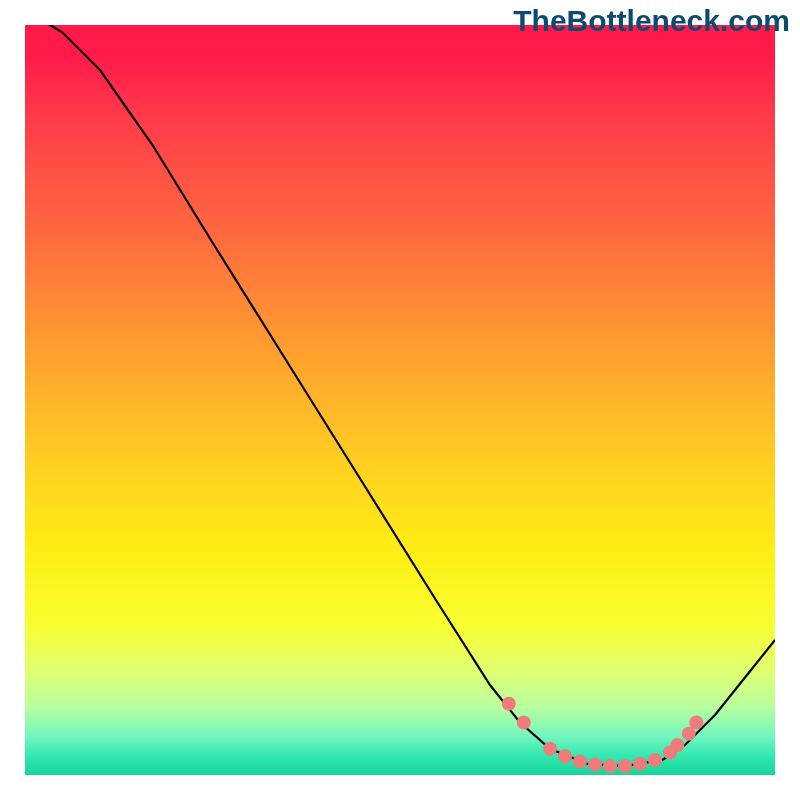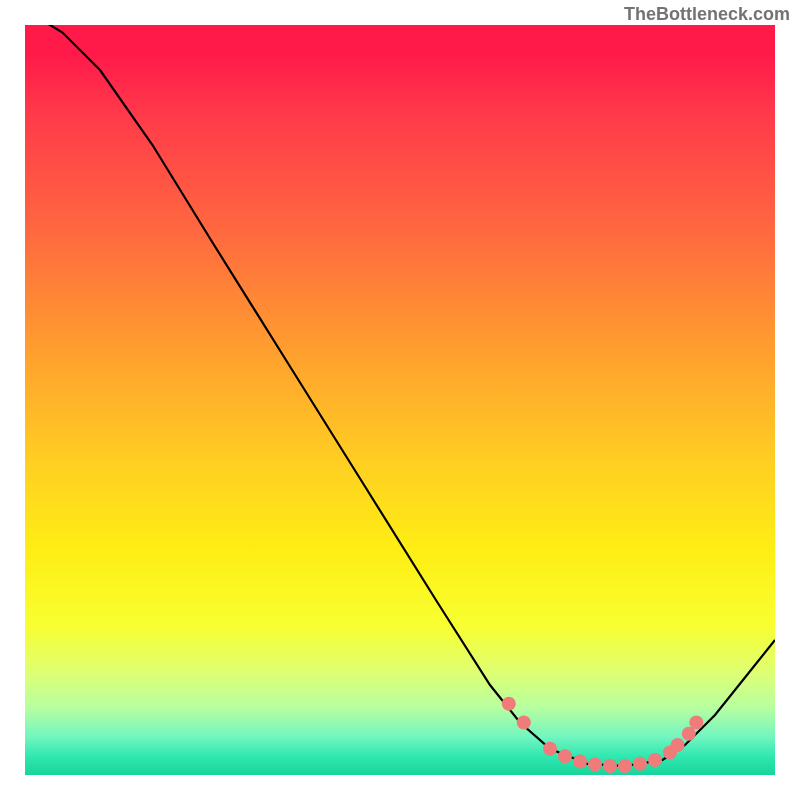--- a/index.html
+++ b/index.html
@@ -27,8 +27,8 @@
   .attrib {
     position: absolute; top: 4px; right: 10px;
     font-family: Arial, Helvetica, sans-serif;
-    font-size: 18px; font-weight: 700;
-    color: #737373;
+    font-size: 30px; font-weight: 700;
+    color: #0c4a6e;
   }
   svg.curve { position: absolute; inset: 0; }
   .line { fill: none; stroke: #000; stroke-width: 2.2; }

